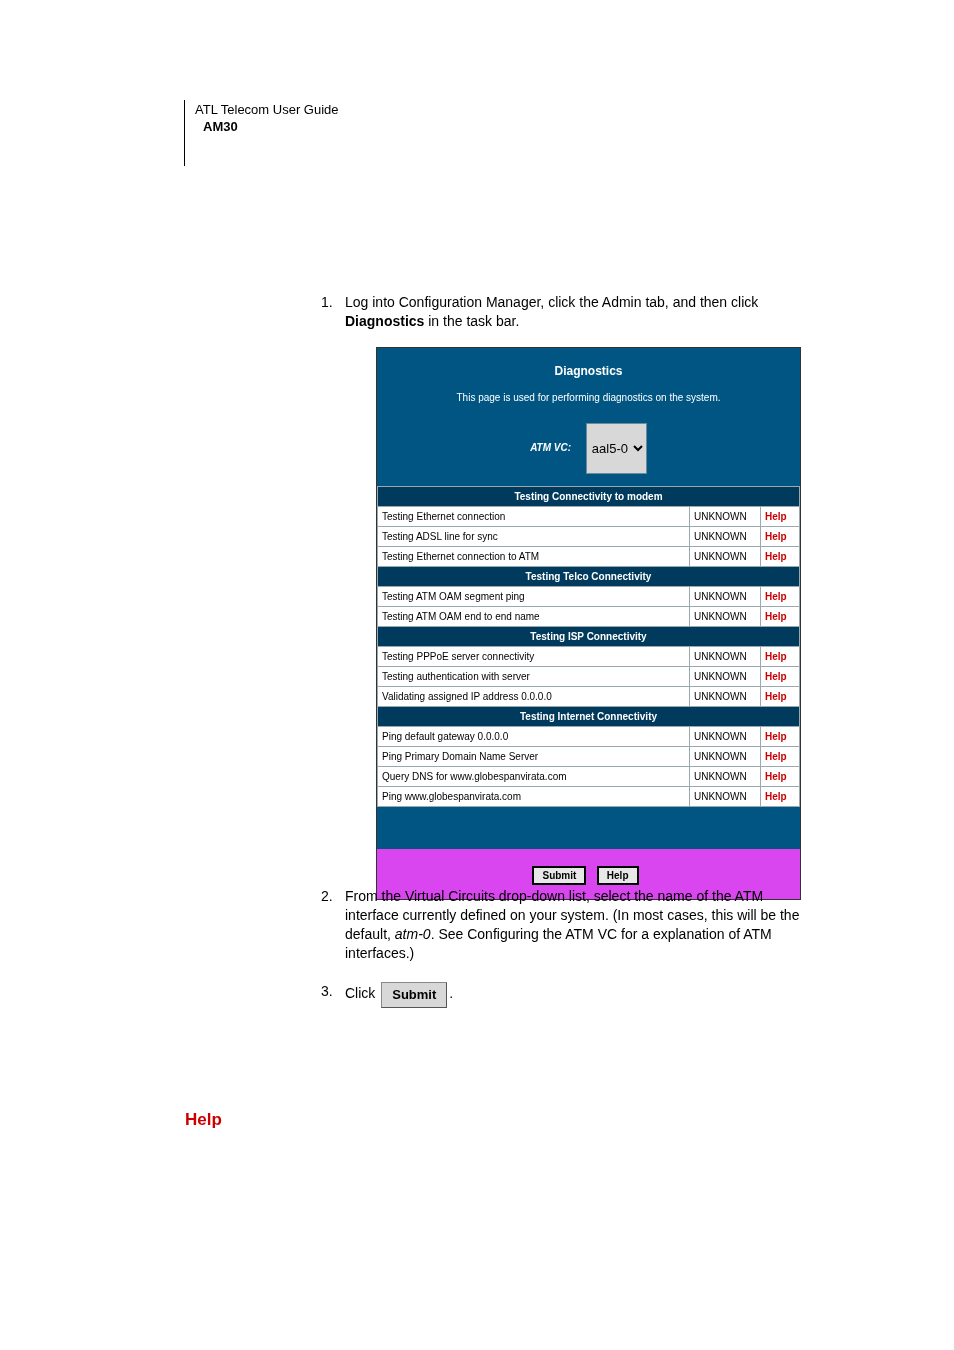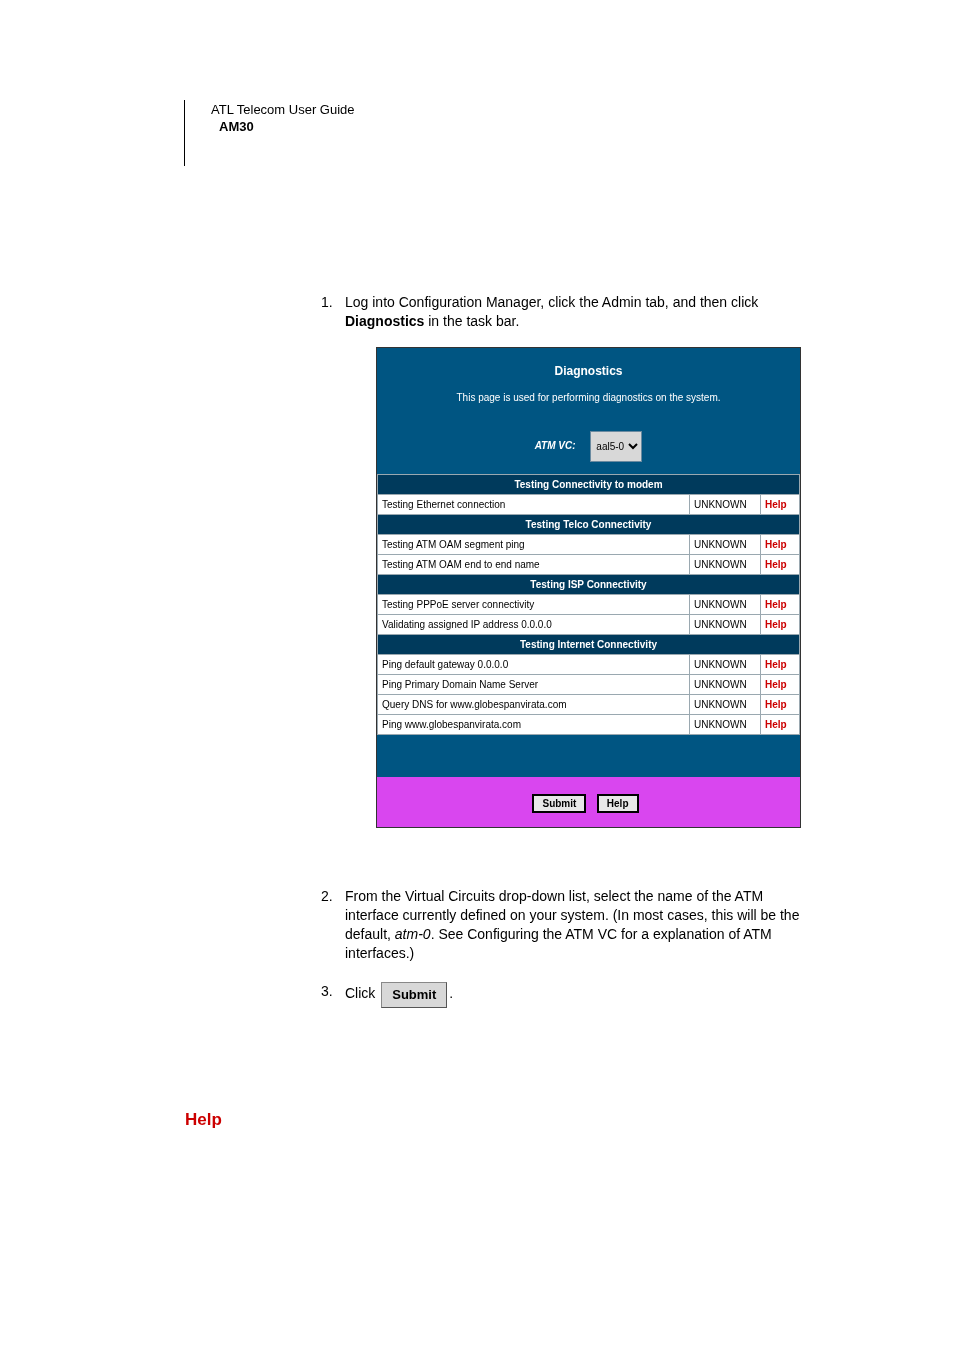--- a/index.html
+++ b/index.html
@@ -16,7 +16,7 @@
     top: 100px;
     left: 184px;
     border-left: 1px solid #000;
-    padding-left: 26px;
+    padding-left: 10px;
     font-size: 13px;
     line-height: 1.3;
     padding-bottom: 30px;

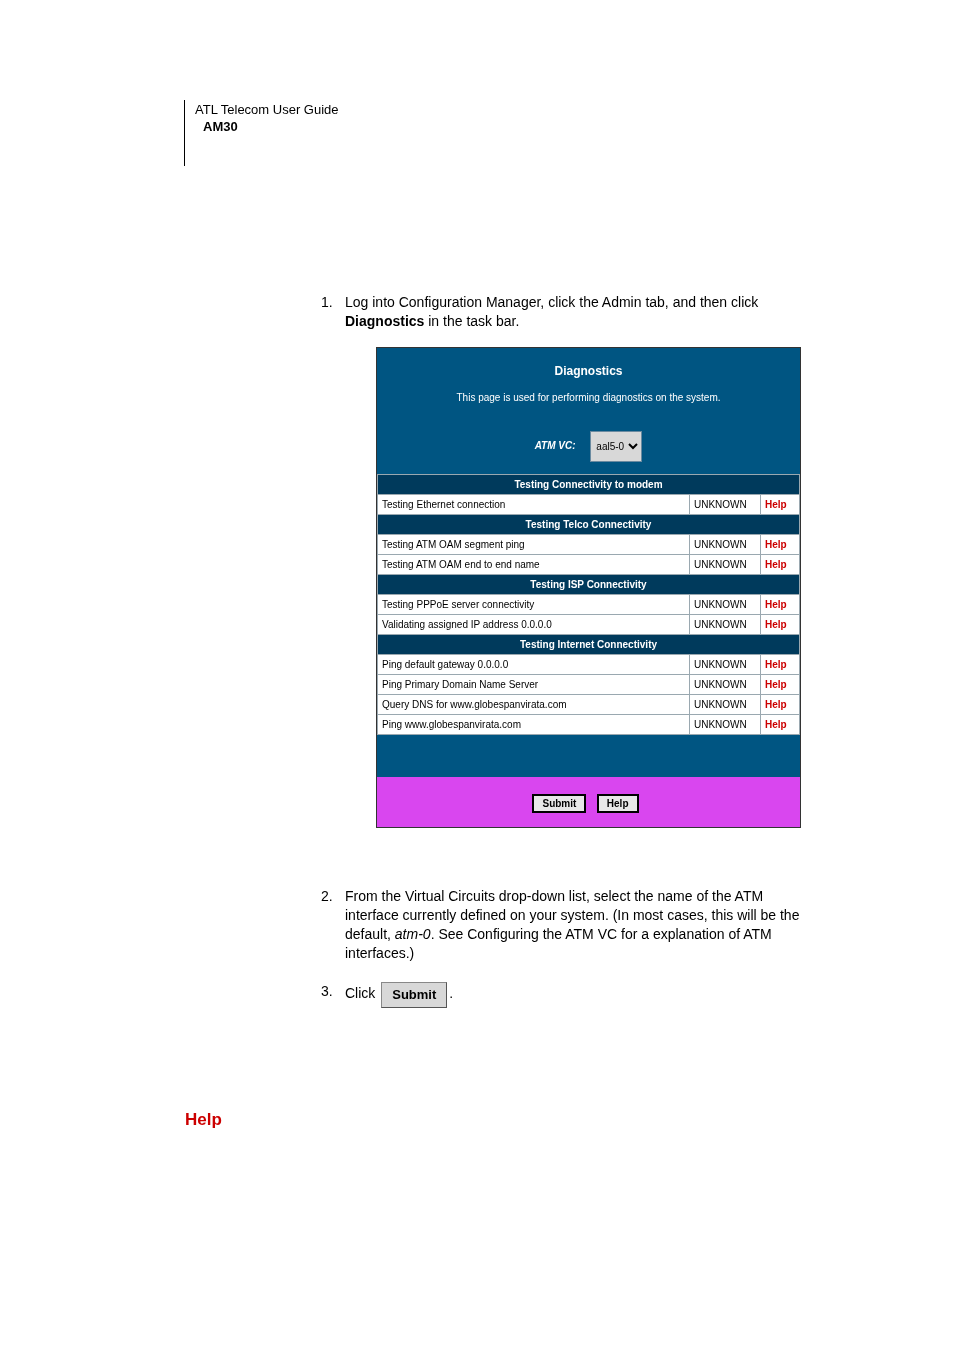--- a/index.html
+++ b/index.html
@@ -55,7 +55,7 @@
     font-size: 10px;
   }
   .diag-title { font-weight: bold; font-size: 12px; margin-bottom: 14px; }
-  .diag-desc { font-size: 10px; margin-bottom: 28px; }
+  .diag-desc { font-size: 10px; margin-bottom: 20px; }
   .atmvc-row { font-size: 10px; font-style: italic; font-weight: bold; }
   .atmvc-row .lbl { color: #fff; margin-right: 12px; }
   .atmvc-select {

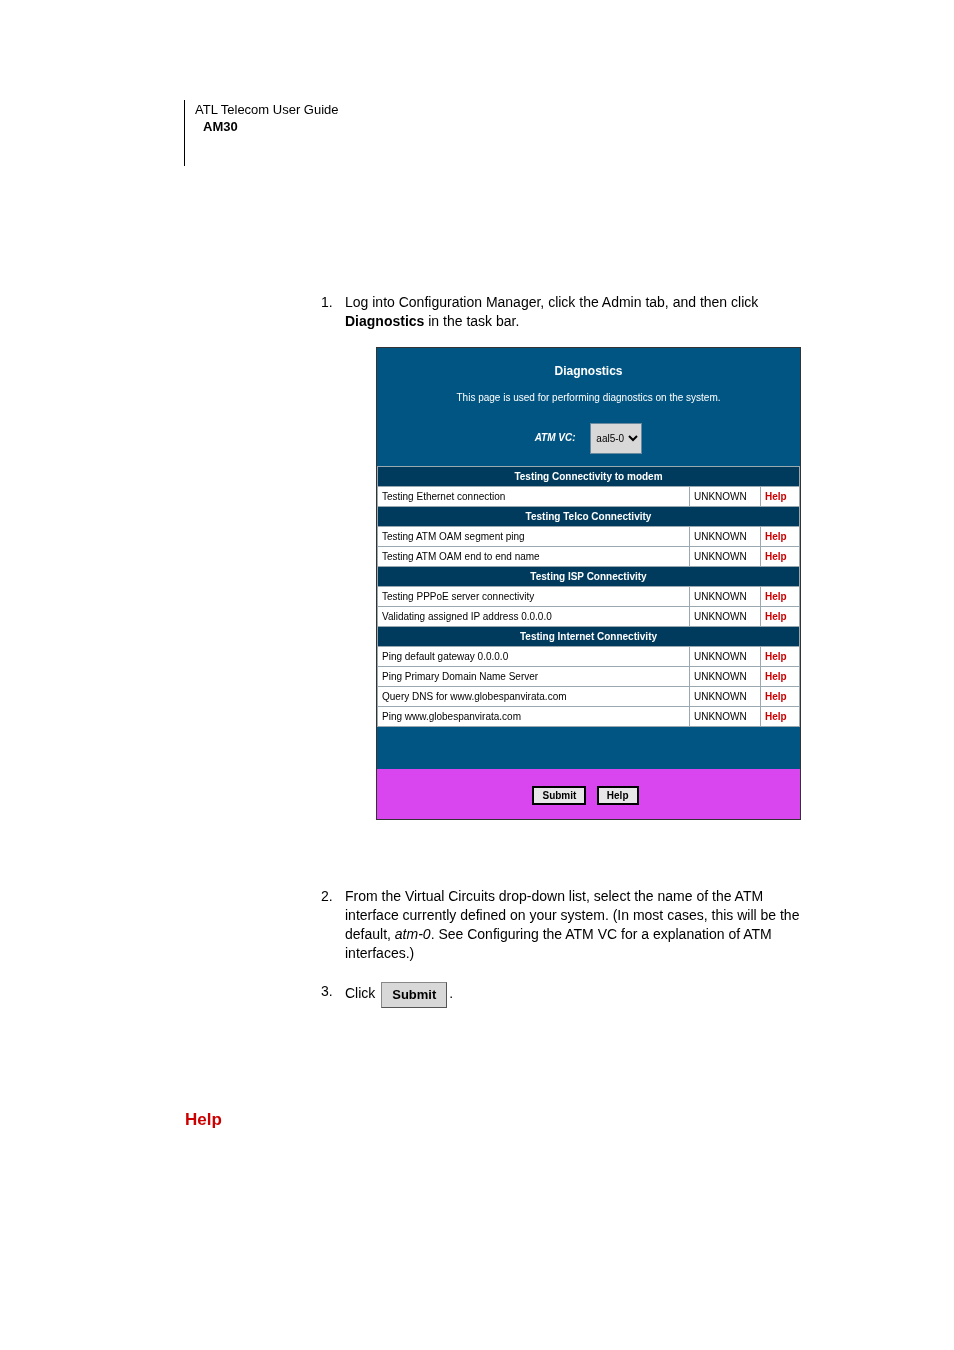--- a/index.html
+++ b/index.html
@@ -61,11 +61,11 @@
   .atmvc-select {
     font-style: normal;
     font-weight: normal;
-    font-size: 10px;
+    font-size: 13px;
     border: 1px solid #6a8aa0;
     background: #d8d8d8;
     color: #000;
-    padding: 8px 1px;
+    padding: 16px 1px;
     vertical-align: middle;
   }
   table.diag {

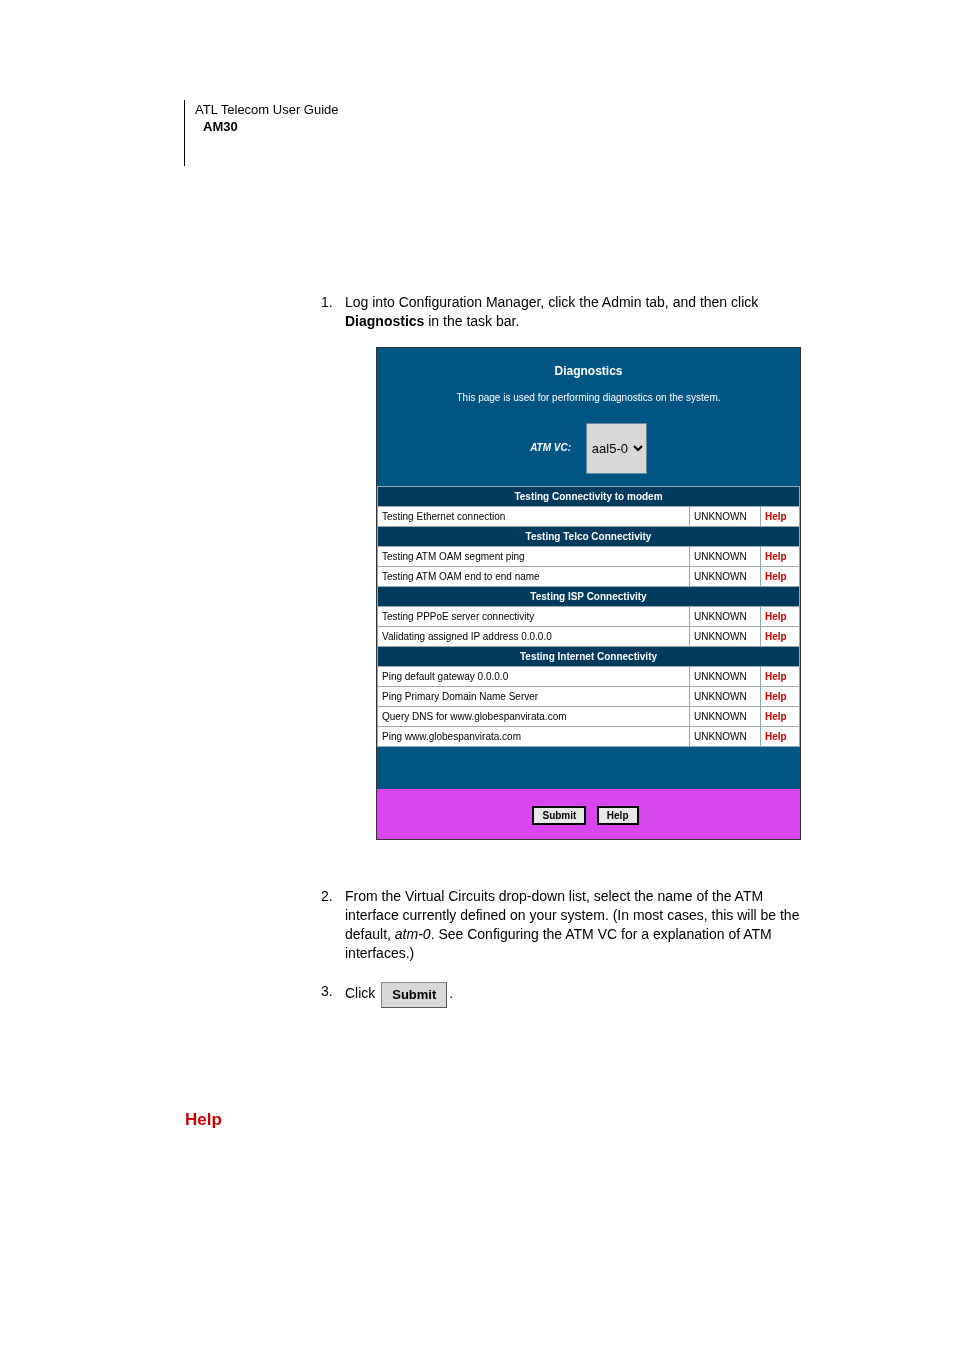--- a/index.html
+++ b/index.html
@@ -169,6 +169,11 @@
           <td class="help"><a class="help-link" href="#">Help</a></td>
         </tr>
         <tr>
+          <td class="test">Testing ADSL line for sync</td>
+          <td class="status">UNKNOWN</td>
+          <td class="help"><a class="help-link" href="#">Help</a></td>
+        </tr>
+        <tr>
           <th colspan="3" class="section">Testing Telco Connectivity</th>
         </tr>
         <tr>

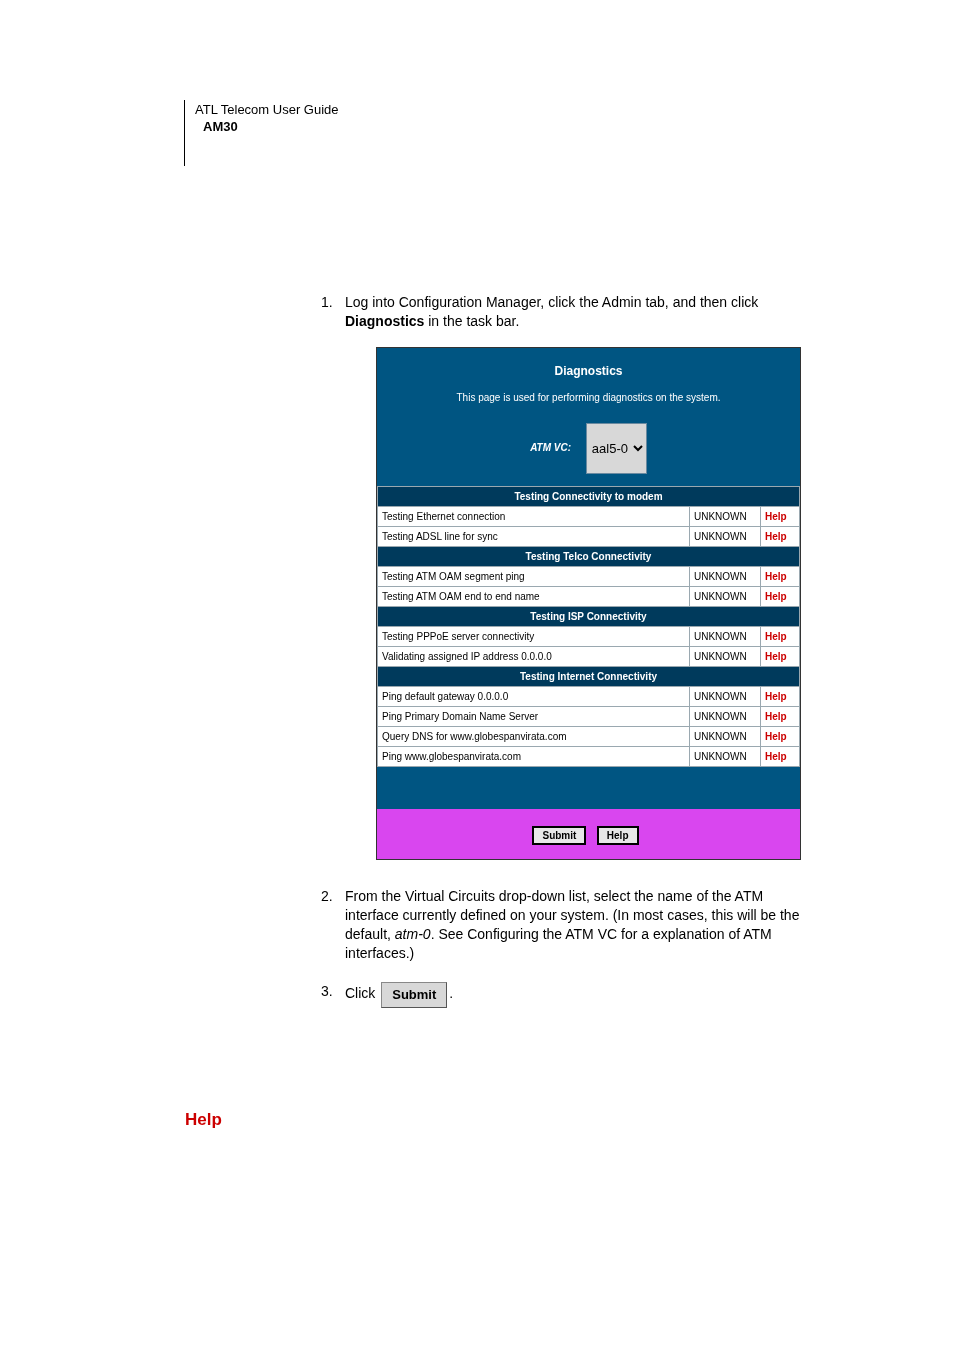--- a/index.html
+++ b/index.html
@@ -174,6 +174,11 @@
           <td class="help"><a class="help-link" href="#">Help</a></td>
         </tr>
         <tr>
+          <td class="test">Testing Ethernet connection to ATM</td>
+          <td class="status">UNKNOWN</td>
+          <td class="help"><a class="help-link" href="#">Help</a></td>
+        </tr>
+        <tr>
           <th colspan="3" class="section">Testing Telco Connectivity</th>
         </tr>
         <tr>

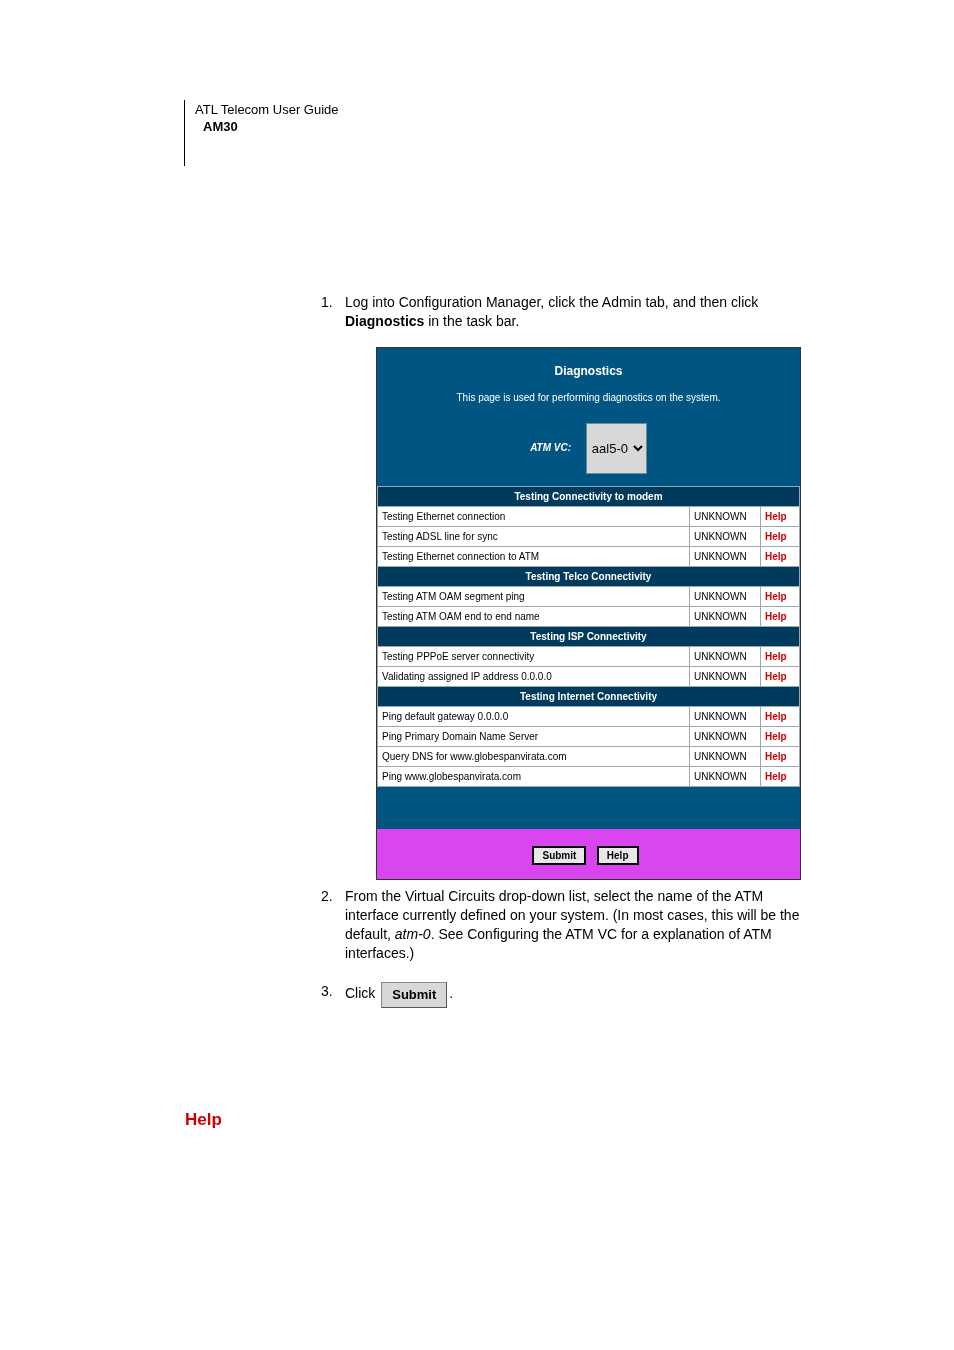--- a/index.html
+++ b/index.html
@@ -200,6 +200,11 @@
           <td class="help"><a class="help-link" href="#">Help</a></td>
         </tr>
         <tr>
+          <td class="test">Testing authentication with server</td>
+          <td class="status">UNKNOWN</td>
+          <td class="help"><a class="help-link" href="#">Help</a></td>
+        </tr>
+        <tr>
           <td class="test">Validating assigned IP address 0.0.0.0</td>
           <td class="status">UNKNOWN</td>
           <td class="help"><a class="help-link" href="#">Help</a></td>

